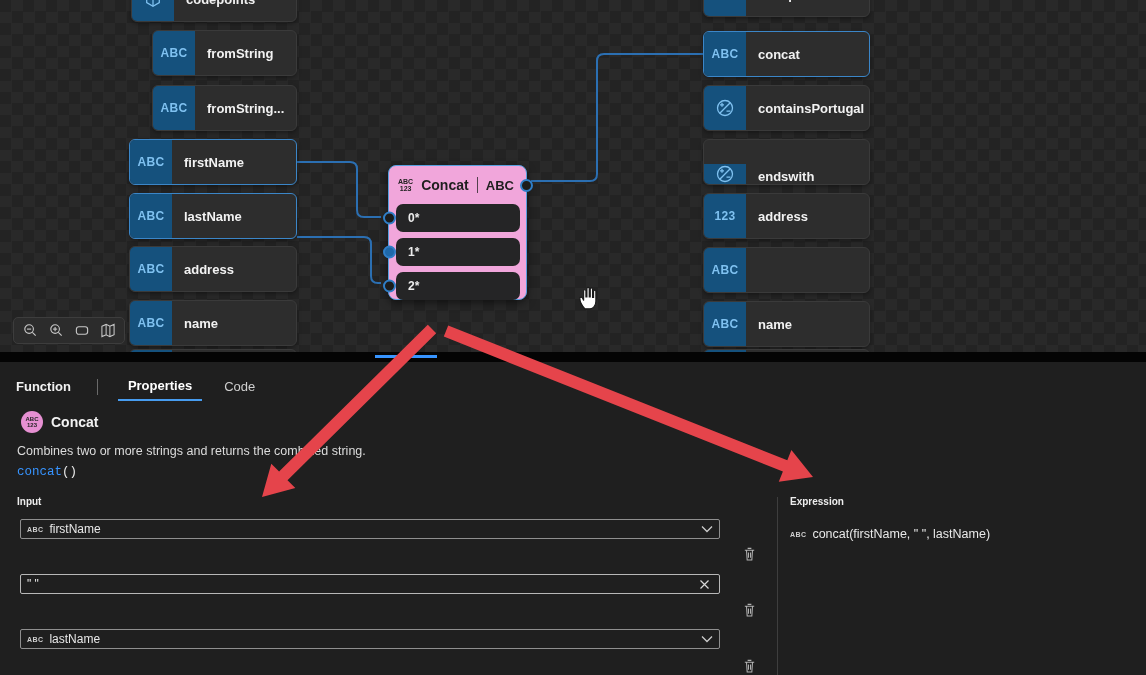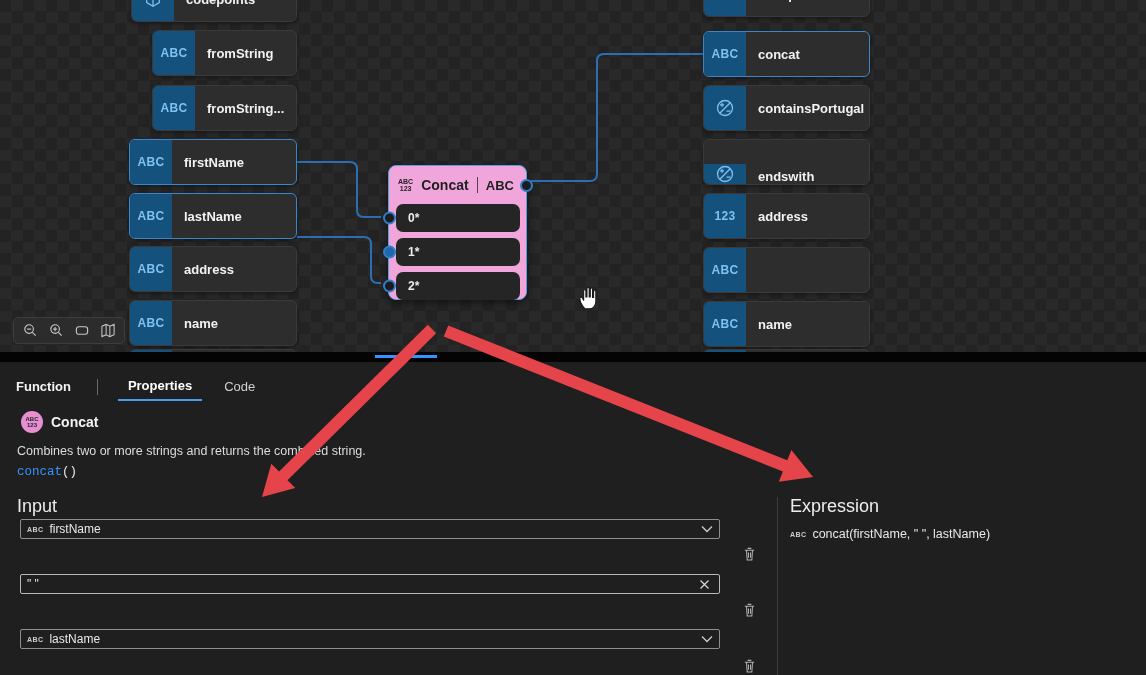--- a/index.html
+++ b/index.html
@@ -85,7 +85,7 @@
   .fn-sig .sig-name { color:#3794ff; }
   .fn-sig .sig-parens { color:#e8e8e8; }
 
-  .sec-label { position:absolute; font-size:18px; font-weight:normal; color:#ededed; }
+  .sec-label { position:absolute; font-size:10px; font-weight:bold; color:#ededed; }
   .field {
     position:absolute; left:20px; width:700px; height:20px;
     border:1px solid #8f8f8f; border-radius:2px; background:#1f1f1f;

